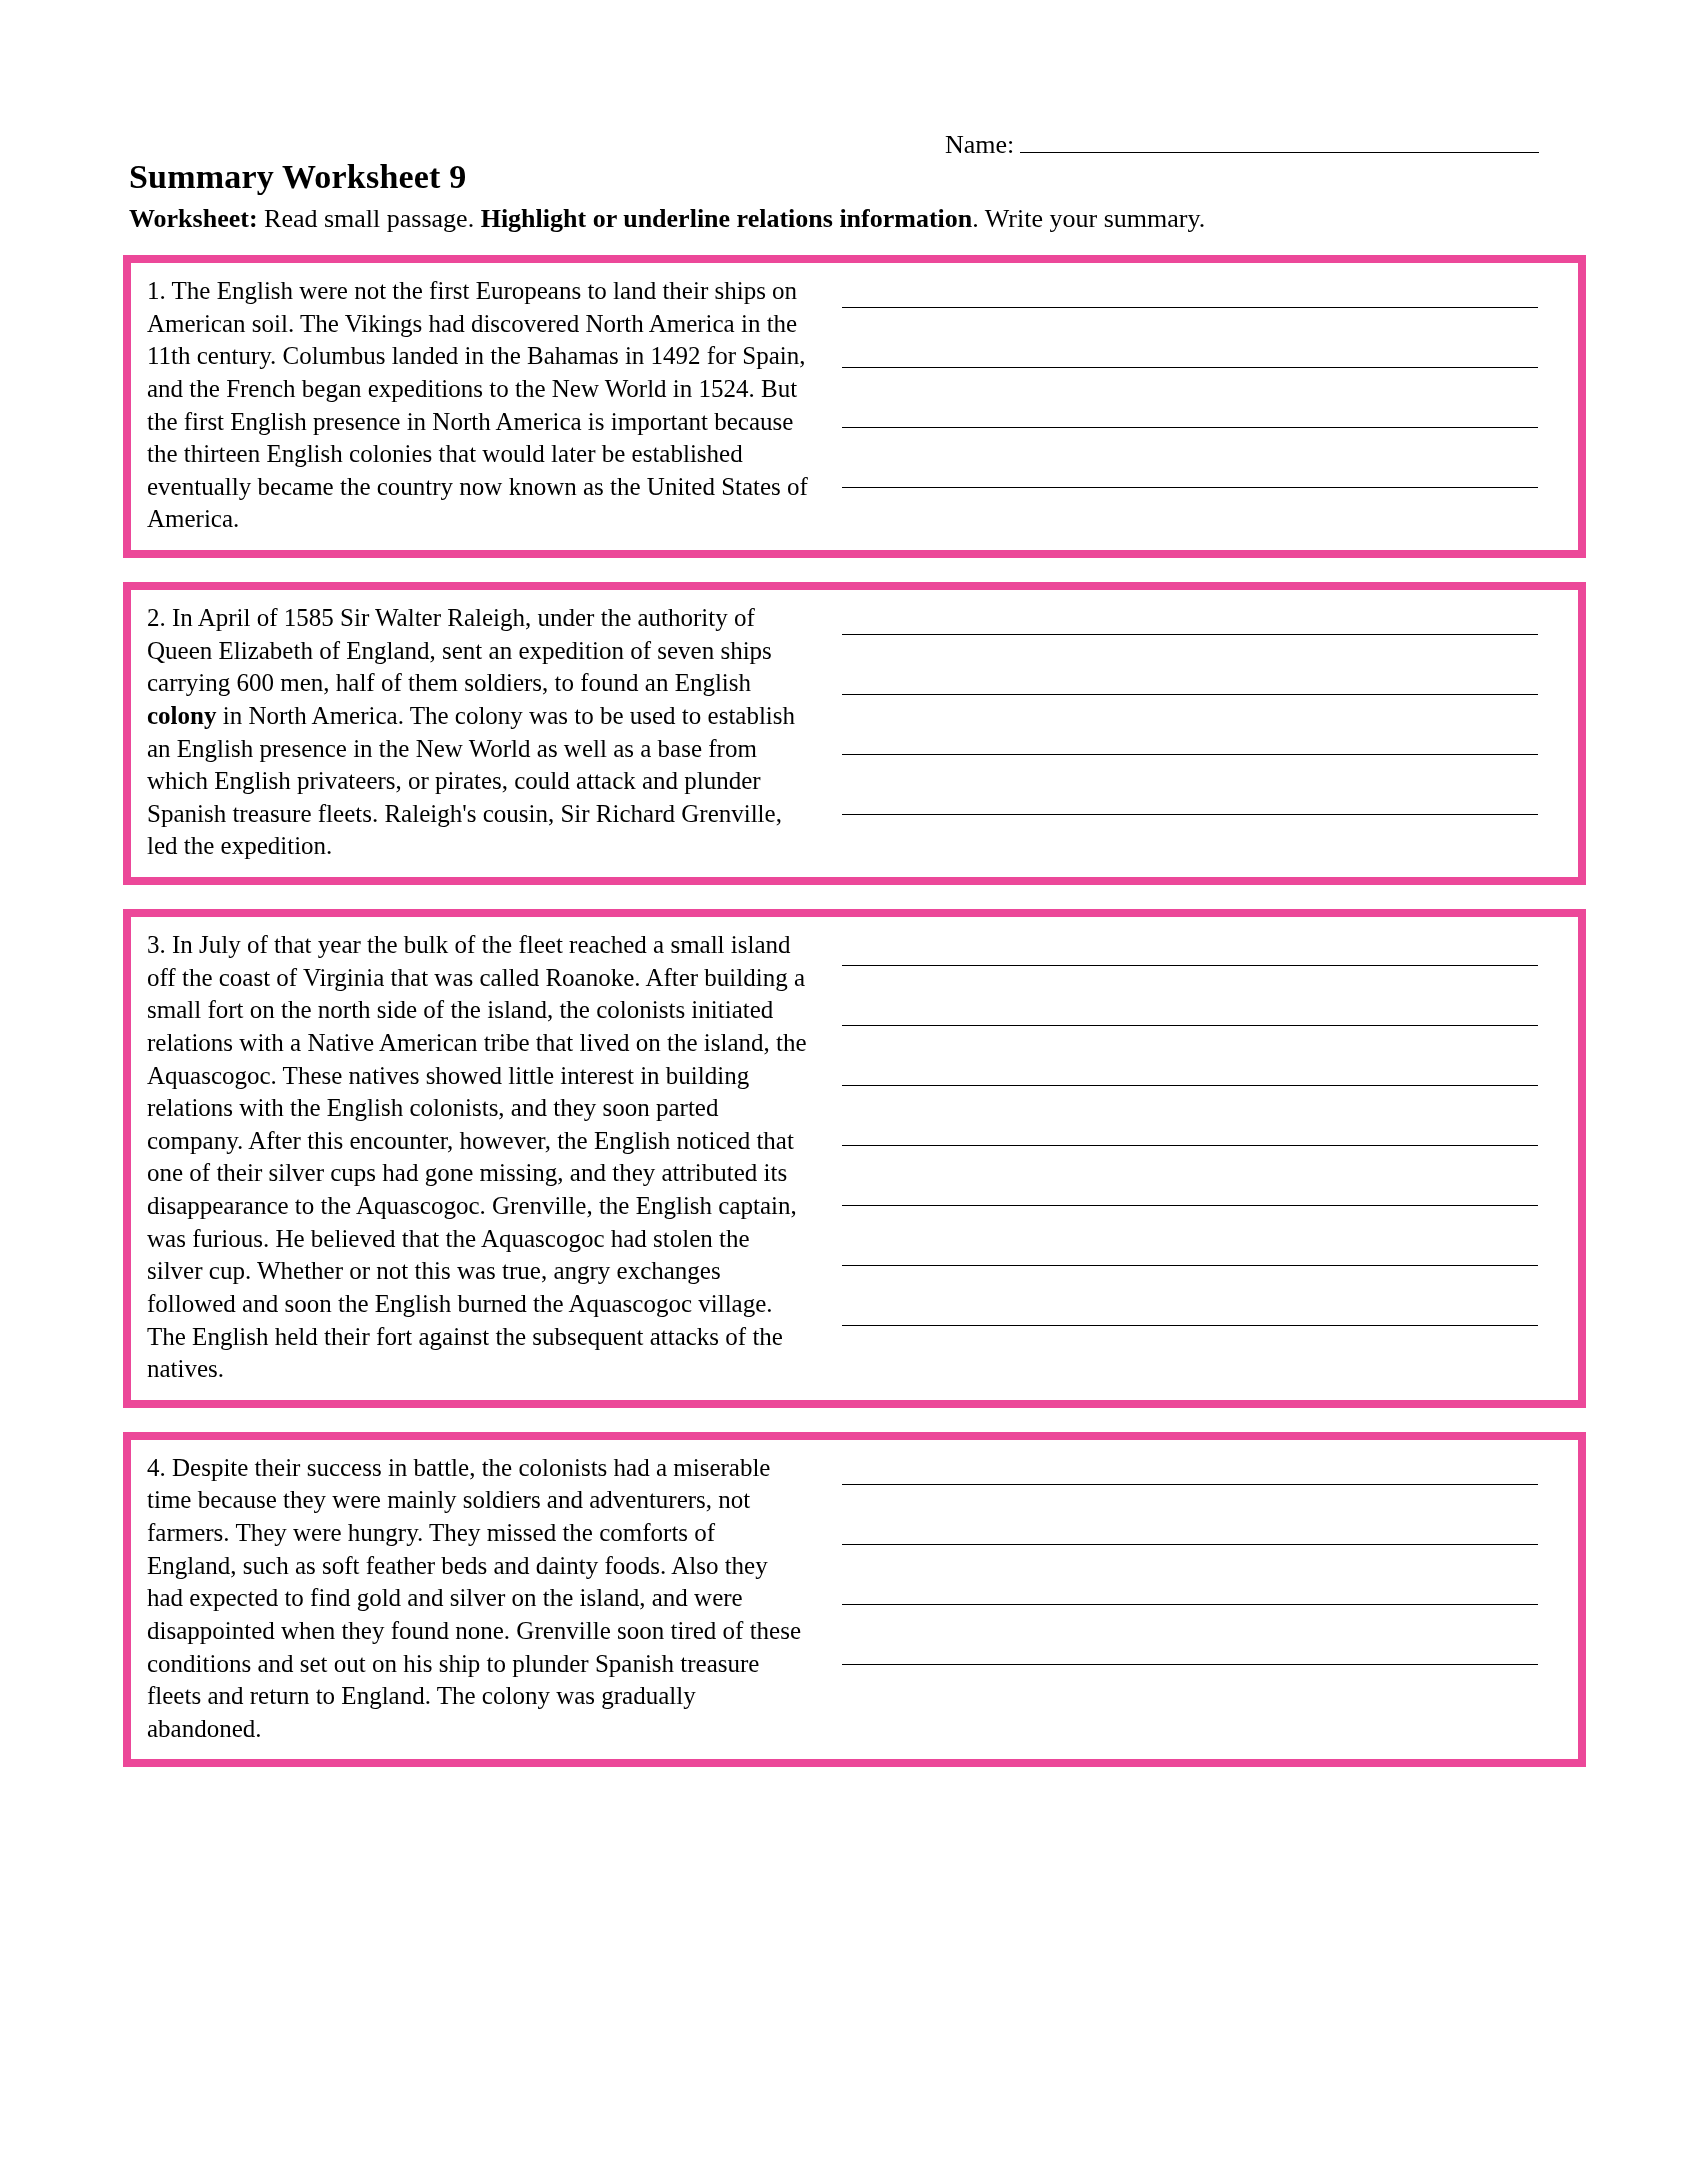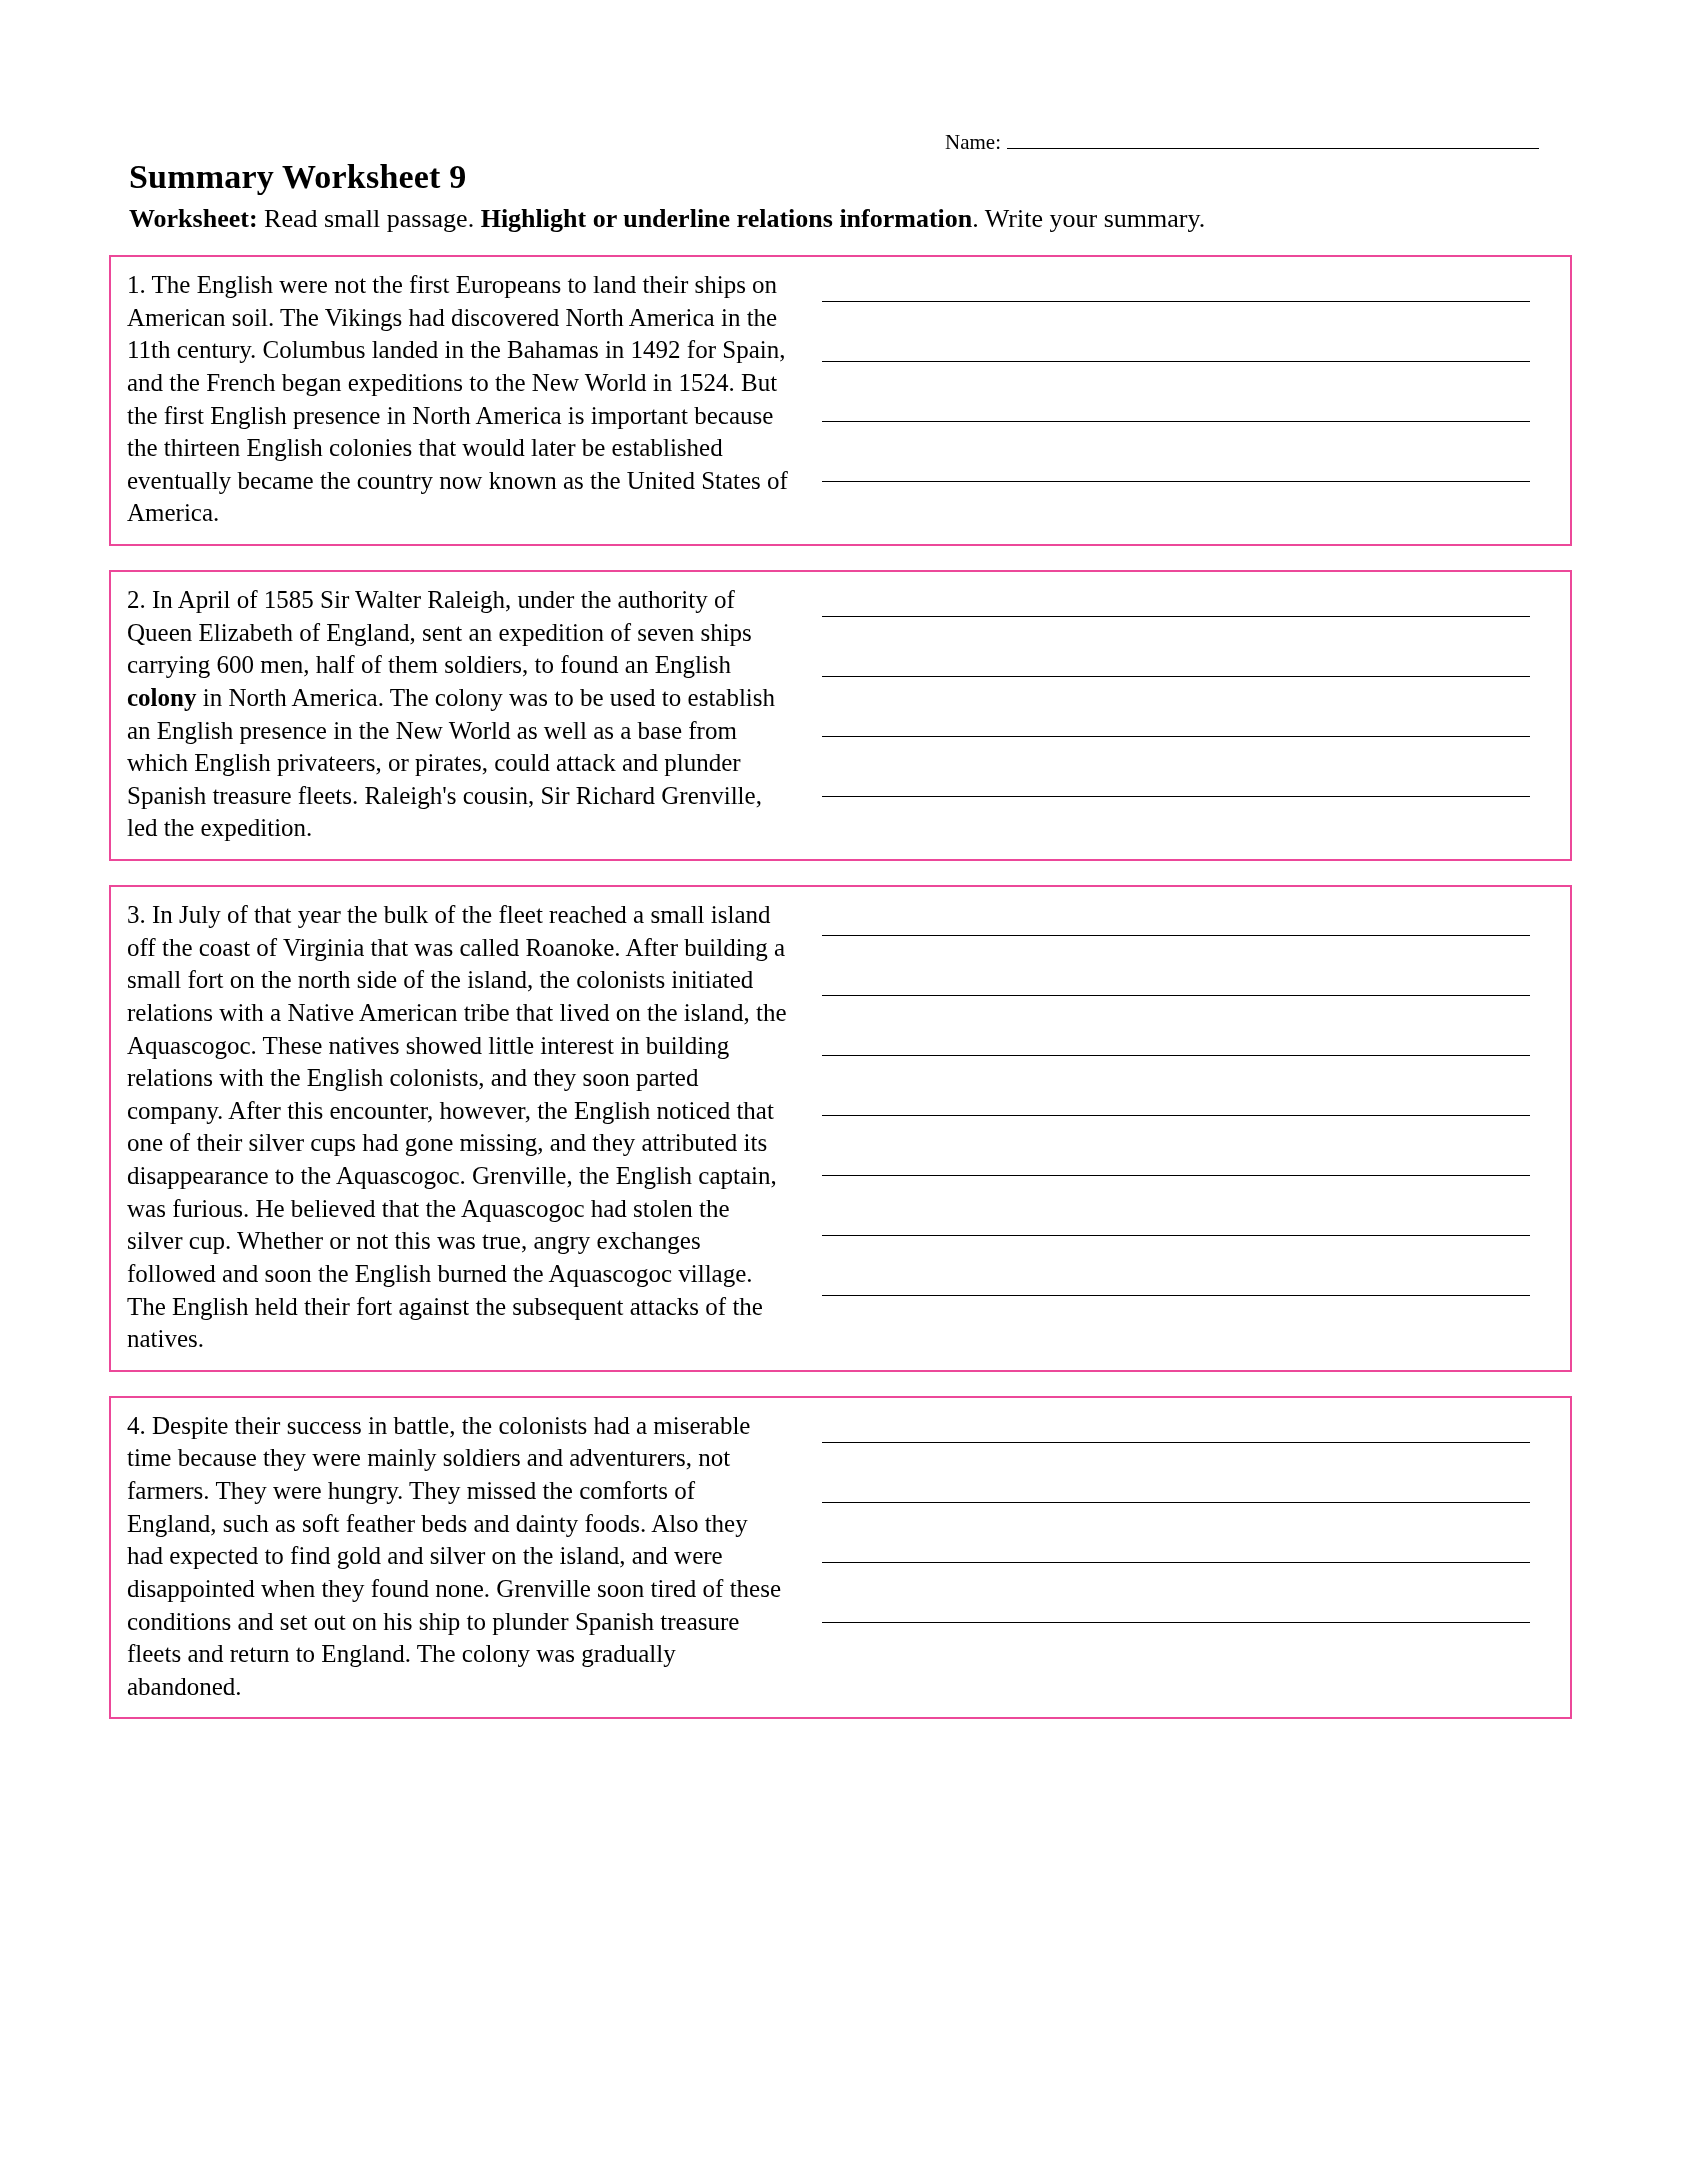--- a/index.html
+++ b/index.html
@@ -32,7 +32,7 @@
     align-items: baseline;
   }
   .name-label {
-    font-size: 21px;
+    font-size: 26px;
     white-space: nowrap;
   }
   .name-line {

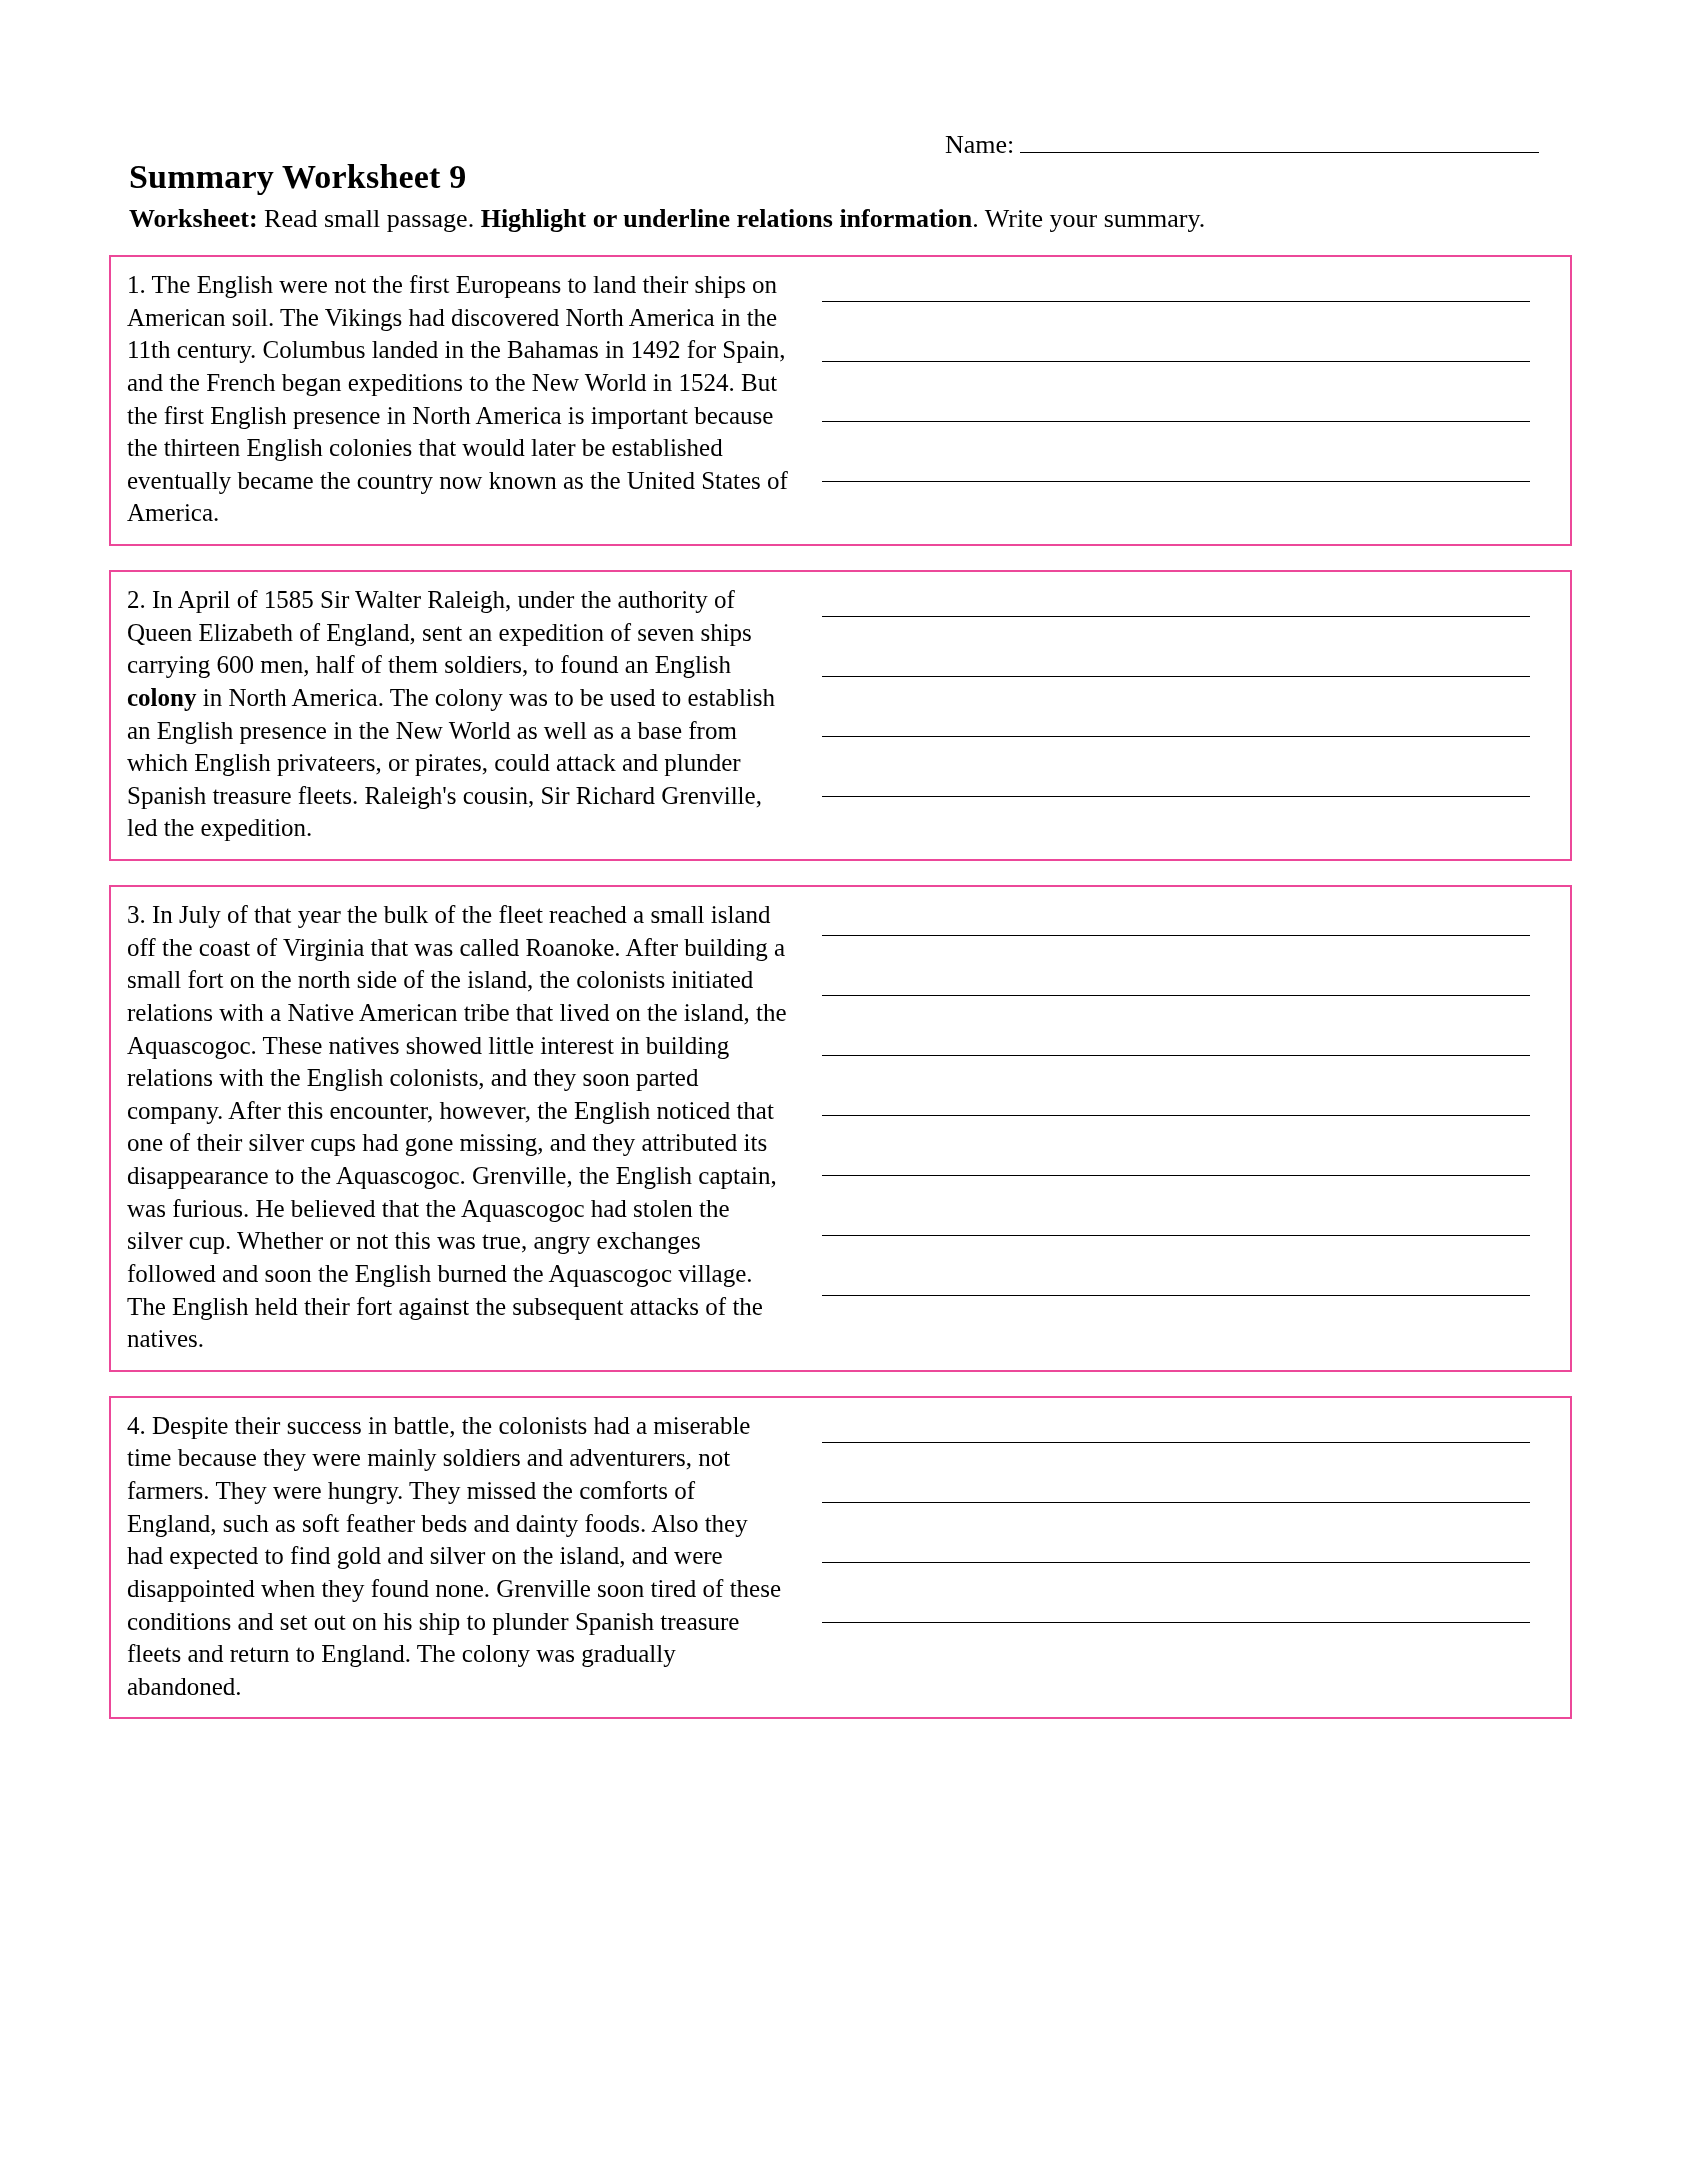--- a/index.html
+++ b/index.html
@@ -66,7 +66,7 @@
     width: 1463px;
   }
   .qbox {
-    border: 2px solid #ec4899;
+    border: 8px solid #ec4899;
     box-sizing: border-box;
     width: 1463px;
     margin-bottom: 24px;
@@ -75,6 +75,7 @@
     align-items: stretch;
     position: relative;
     background: #fff;
+    margin-left: 14px;
   }
   .passage {
     width: 693px;

